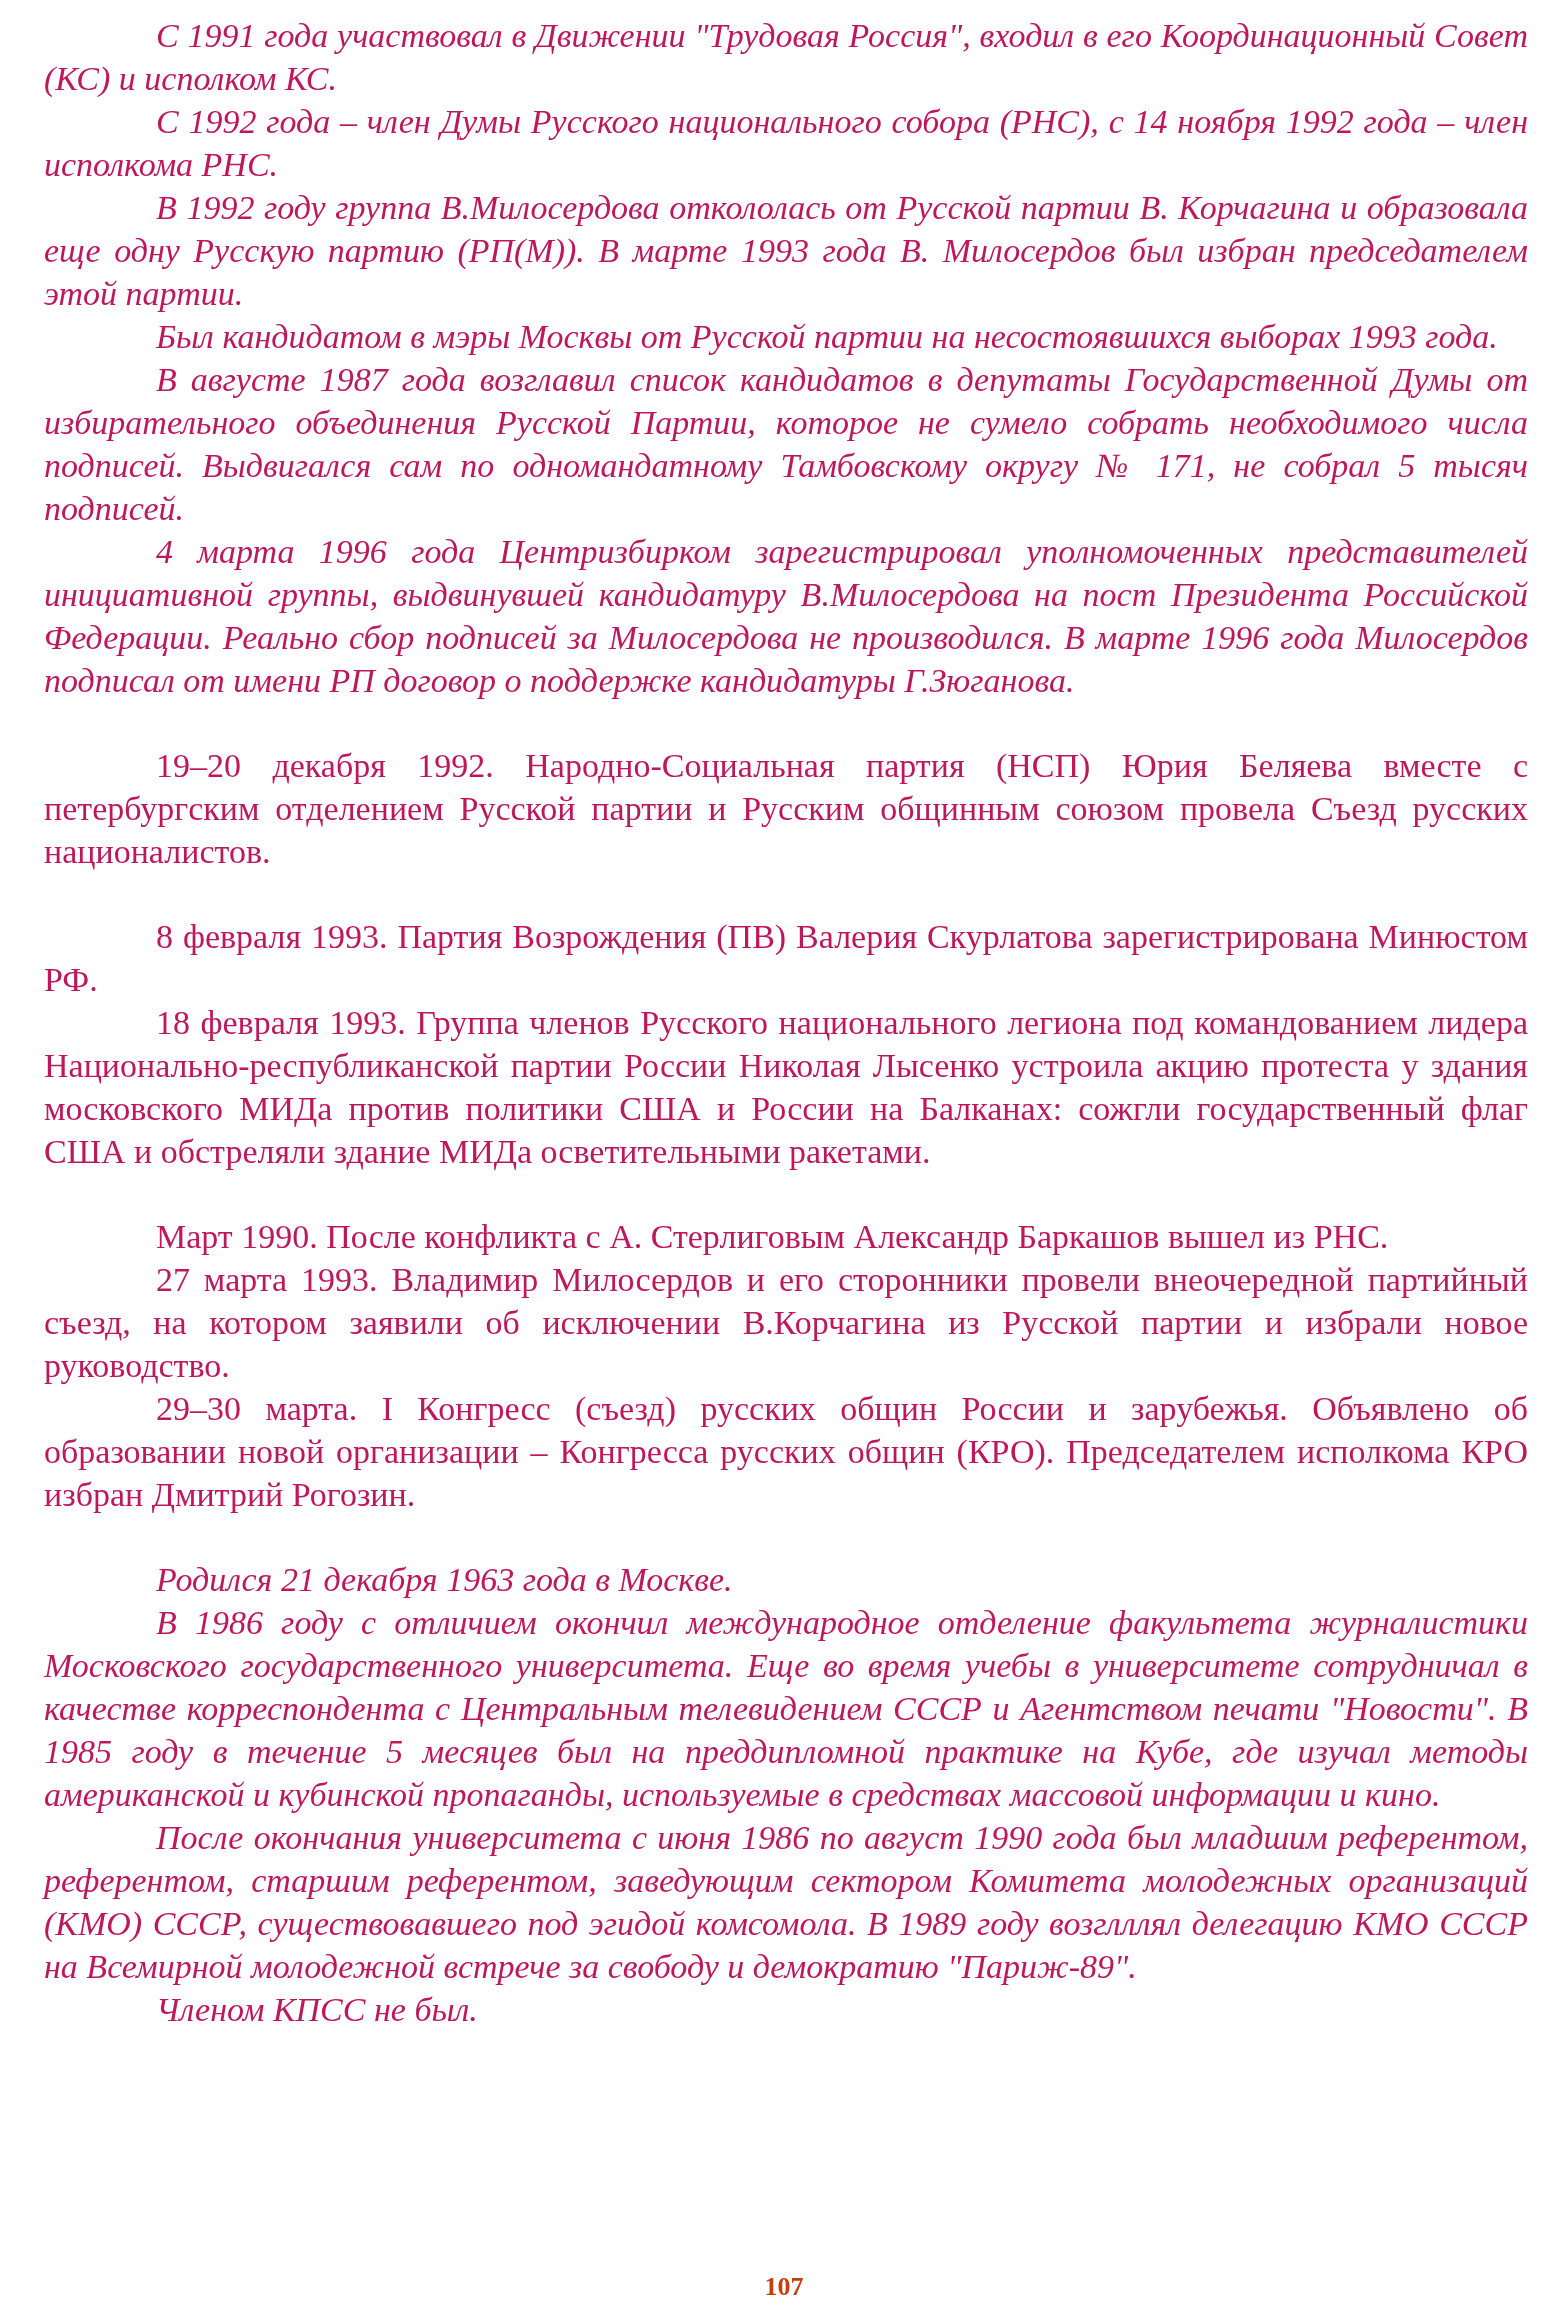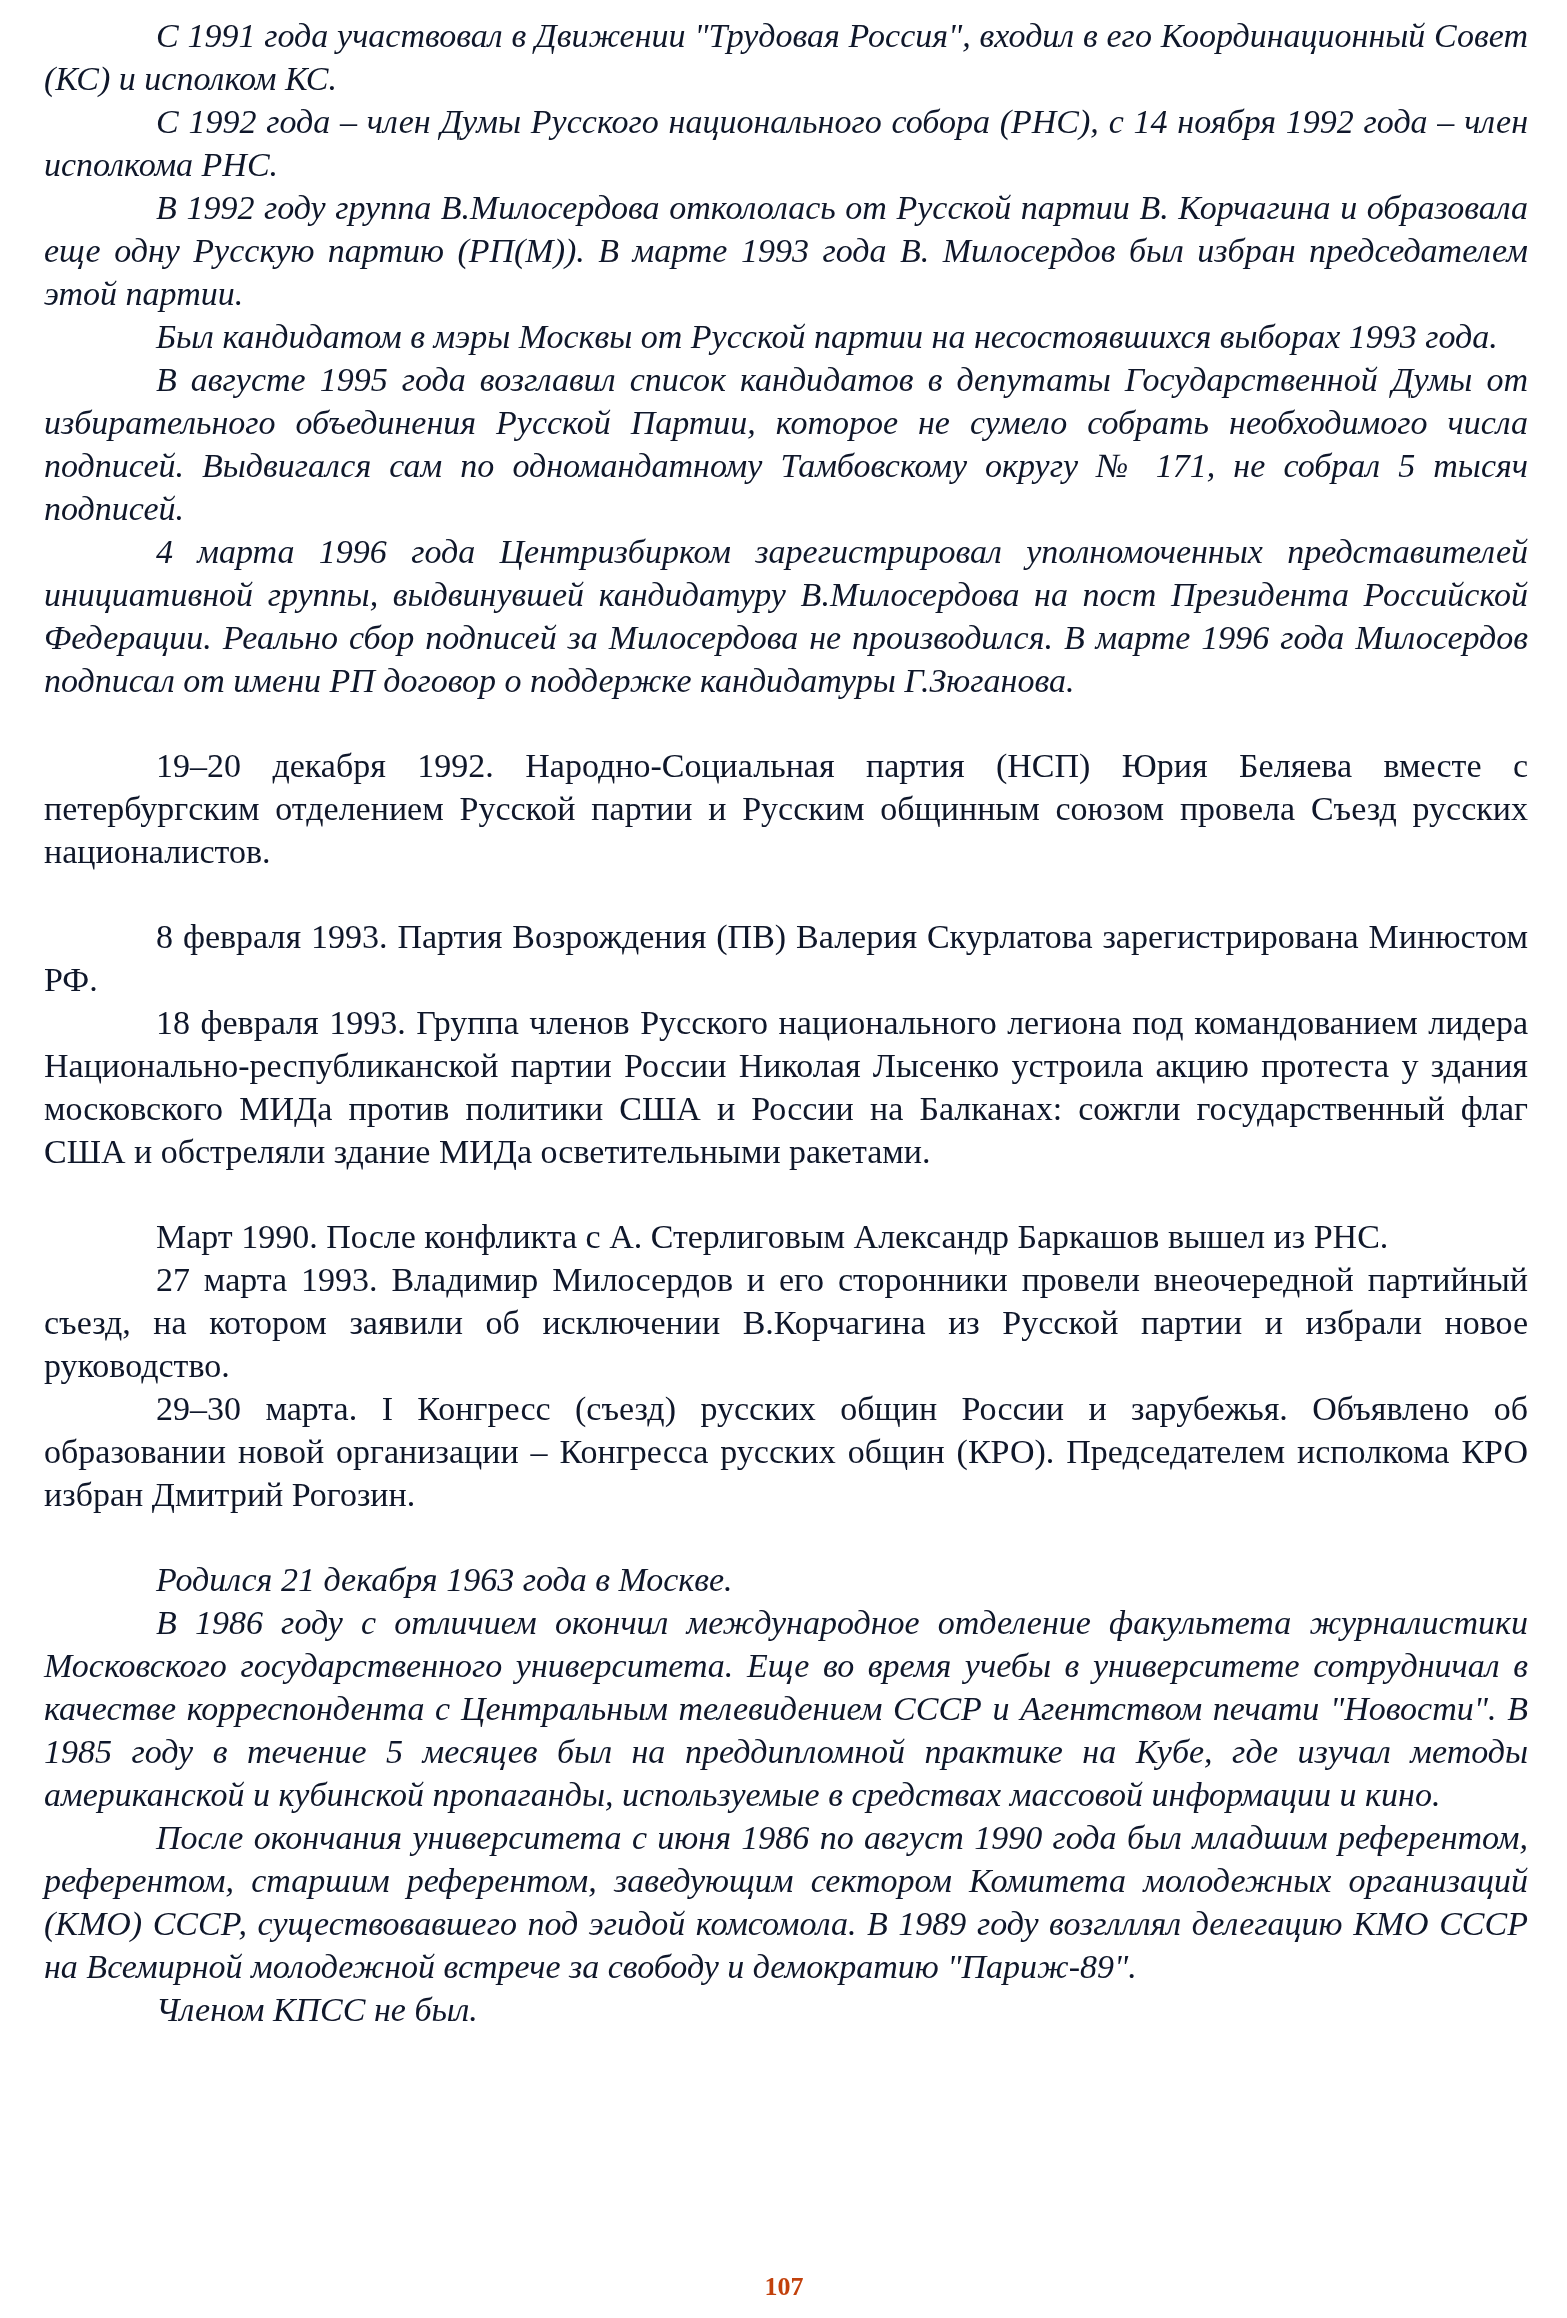--- a/index.html
+++ b/index.html
@@ -7,7 +7,7 @@
     .page {
       position: absolute; left: 44px; top: 14.4px; width: 1484px;
       font-family: "Liberation Serif", "DejaVu Serif", serif;
-      font-size: 34px; line-height: 43px; color: #0f172a;
+      font-size: 34px; line-height: 43px; color: #be185d;
       text-align: justify;
     }
     .page p { margin: 0; text-indent: 112px; }

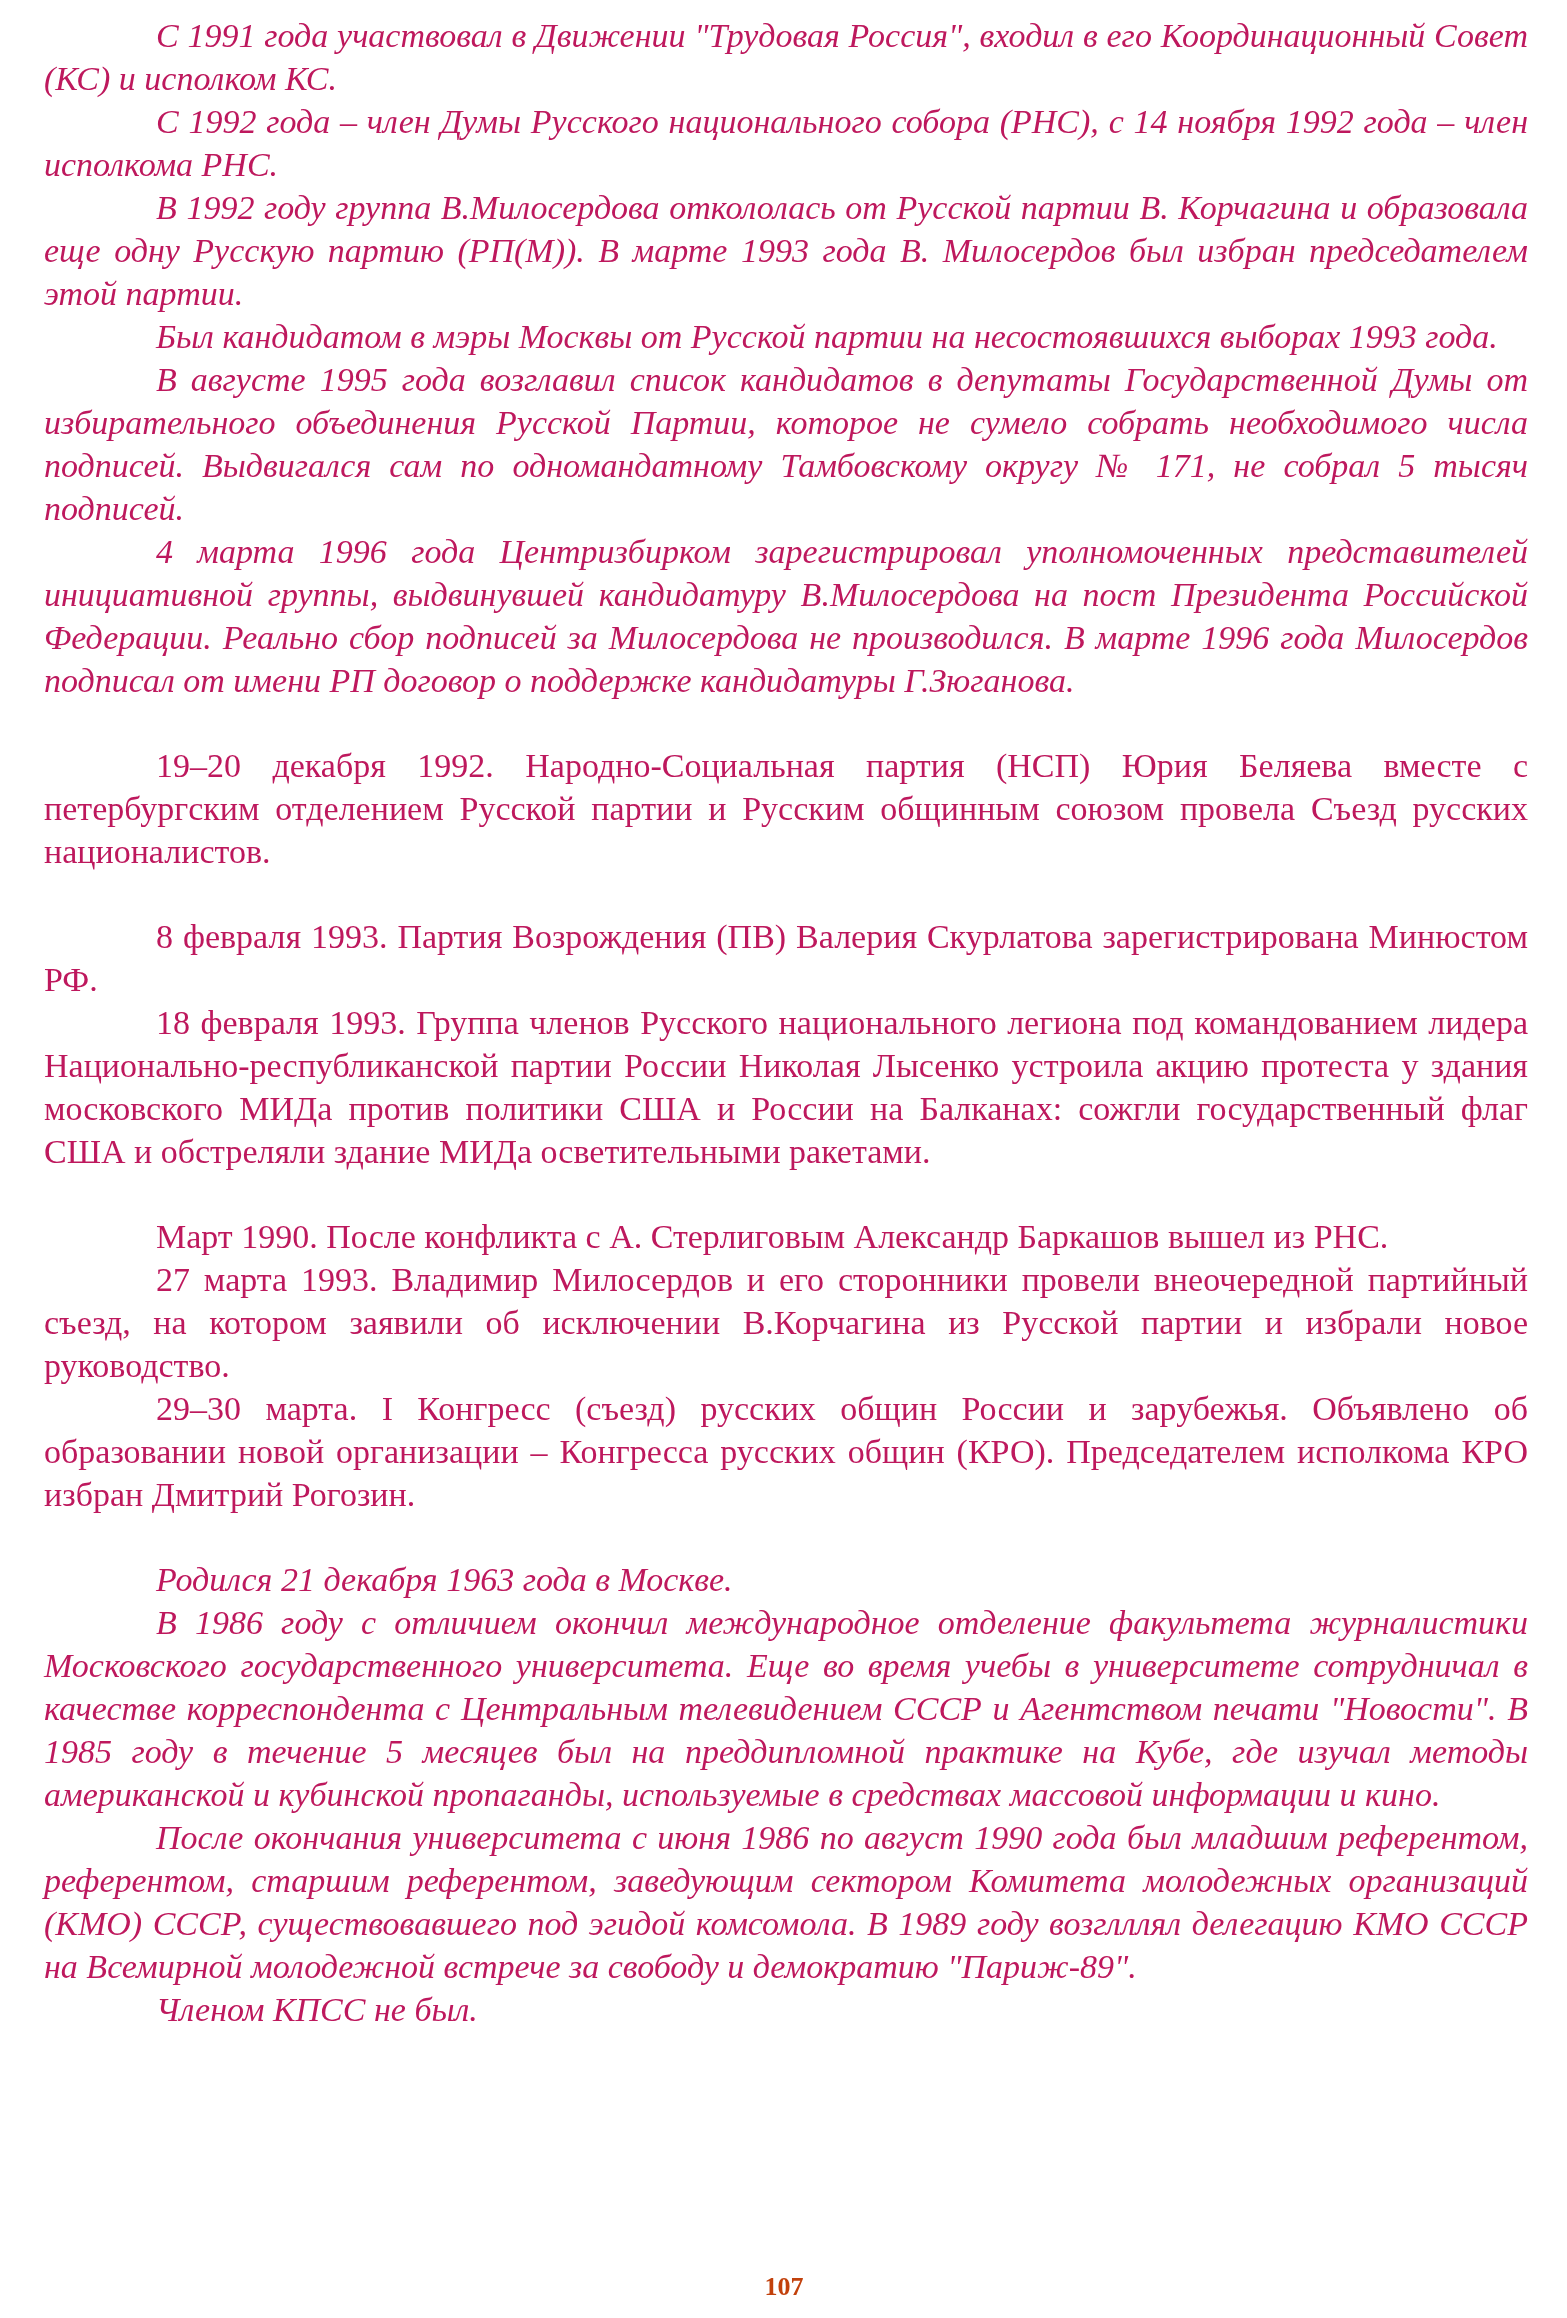--- a/index.html
+++ b/index.html
@@ -29,7 +29,7 @@
     <p>С 1992 года – член Думы Русского национального собора (РНС), с 14 ноября 1992 года – член исполкома РНС.</p>
     <p>В 1992 году группа В.Милосердова откололась от Русской партии В. Корчагина и образовала еще одну Русскую партию (РП(М)). В марте 1993 года В. Милосердов был избран председателем этой партии.</p>
     <p>Был кандидатом в мэры Москвы от Русской партии на несостоявшихся выборах 1993 года.</p>
-    <p>В августе 1995 года возглавил список кандидатов в депутаты Государственной Думы от избирательного объединения Русской Партии, которое не сумело собрать необходимого числа подписей. Выдвигался сам по одномандатному Тамбовскому округу № 171, не собрал 5 тысяч подписей.</p>
+    <p>В августе 1987 года возглавил список кандидатов в депутаты Государственной Думы от избирательного объединения Русской Партии, которое не сумело собрать необходимого числа подписей. Выдвигался сам по одномандатному Тамбовскому округу № 171, не собрал 5 тысяч подписей.</p>
     <p>4 марта 1996 года Центризбирком зарегистрировал уполномоченных представителей инициативной группы, выдвинувшей кандидатуру В.Милосердова на пост Президента Российской Федерации. Реально сбор подписей за Милосердова не производился. В марте 1996 года Милосердов подписал от имени РП договор о поддержке кандидатуры Г.Зюганова.</p>
   </section>
 

